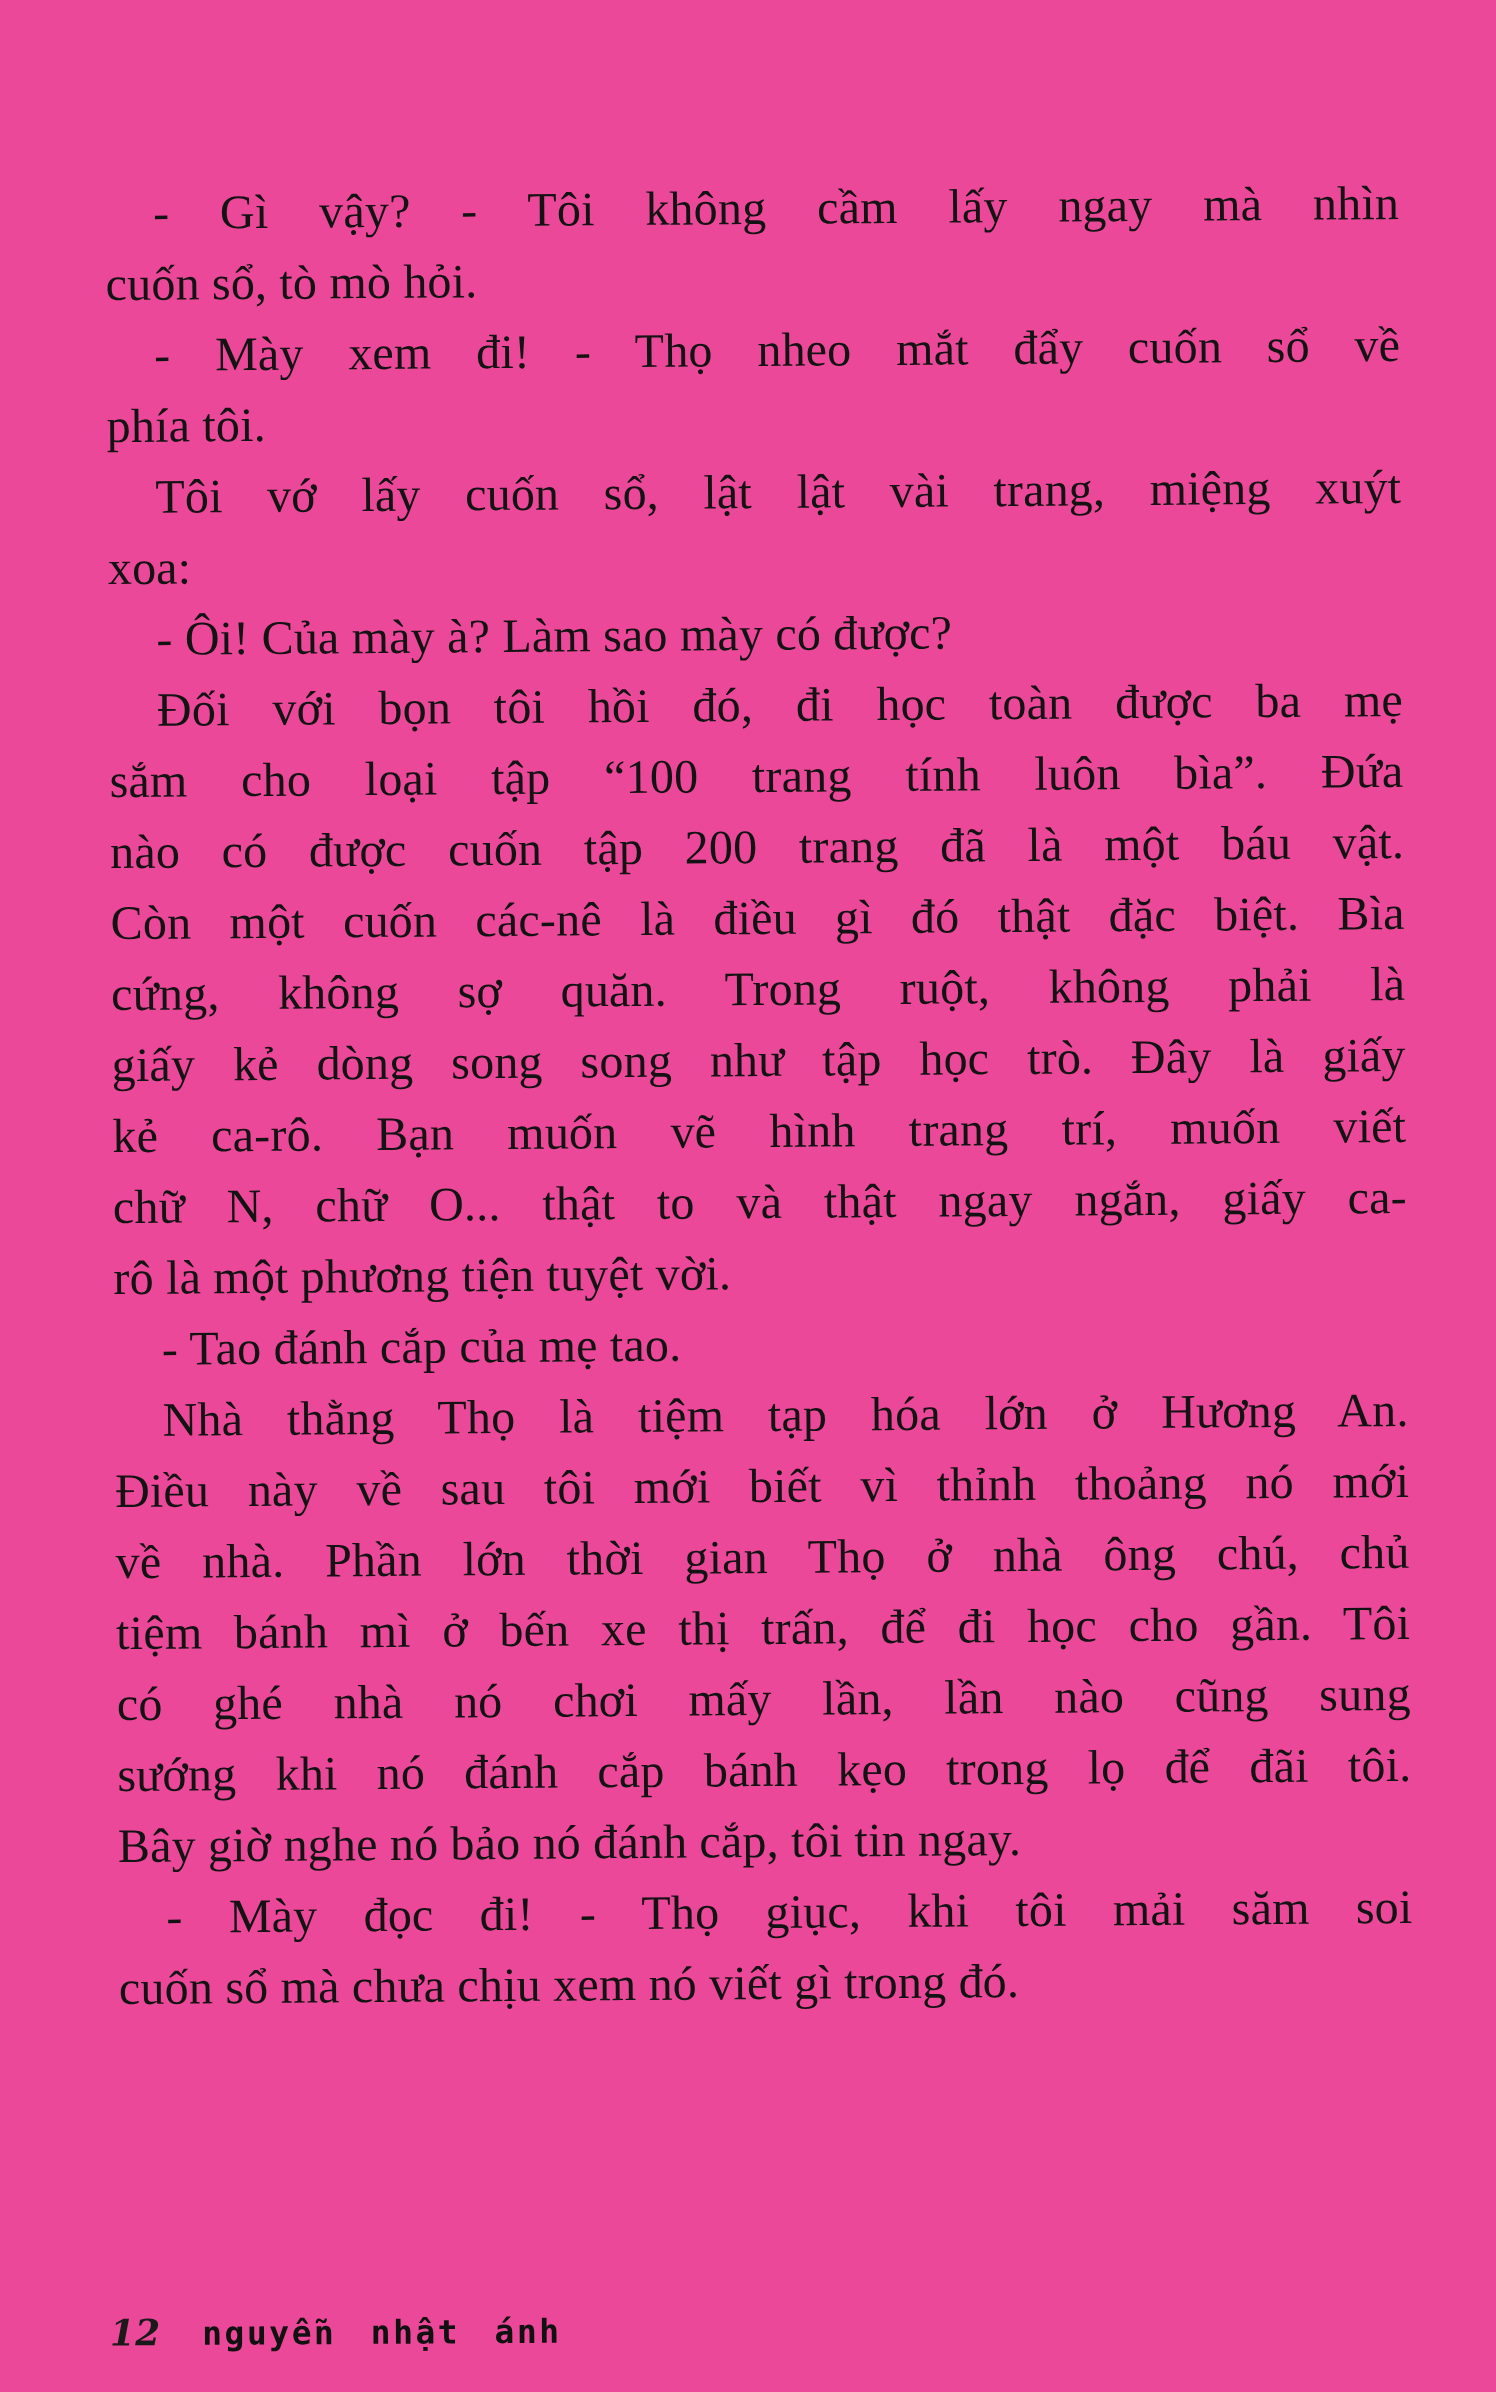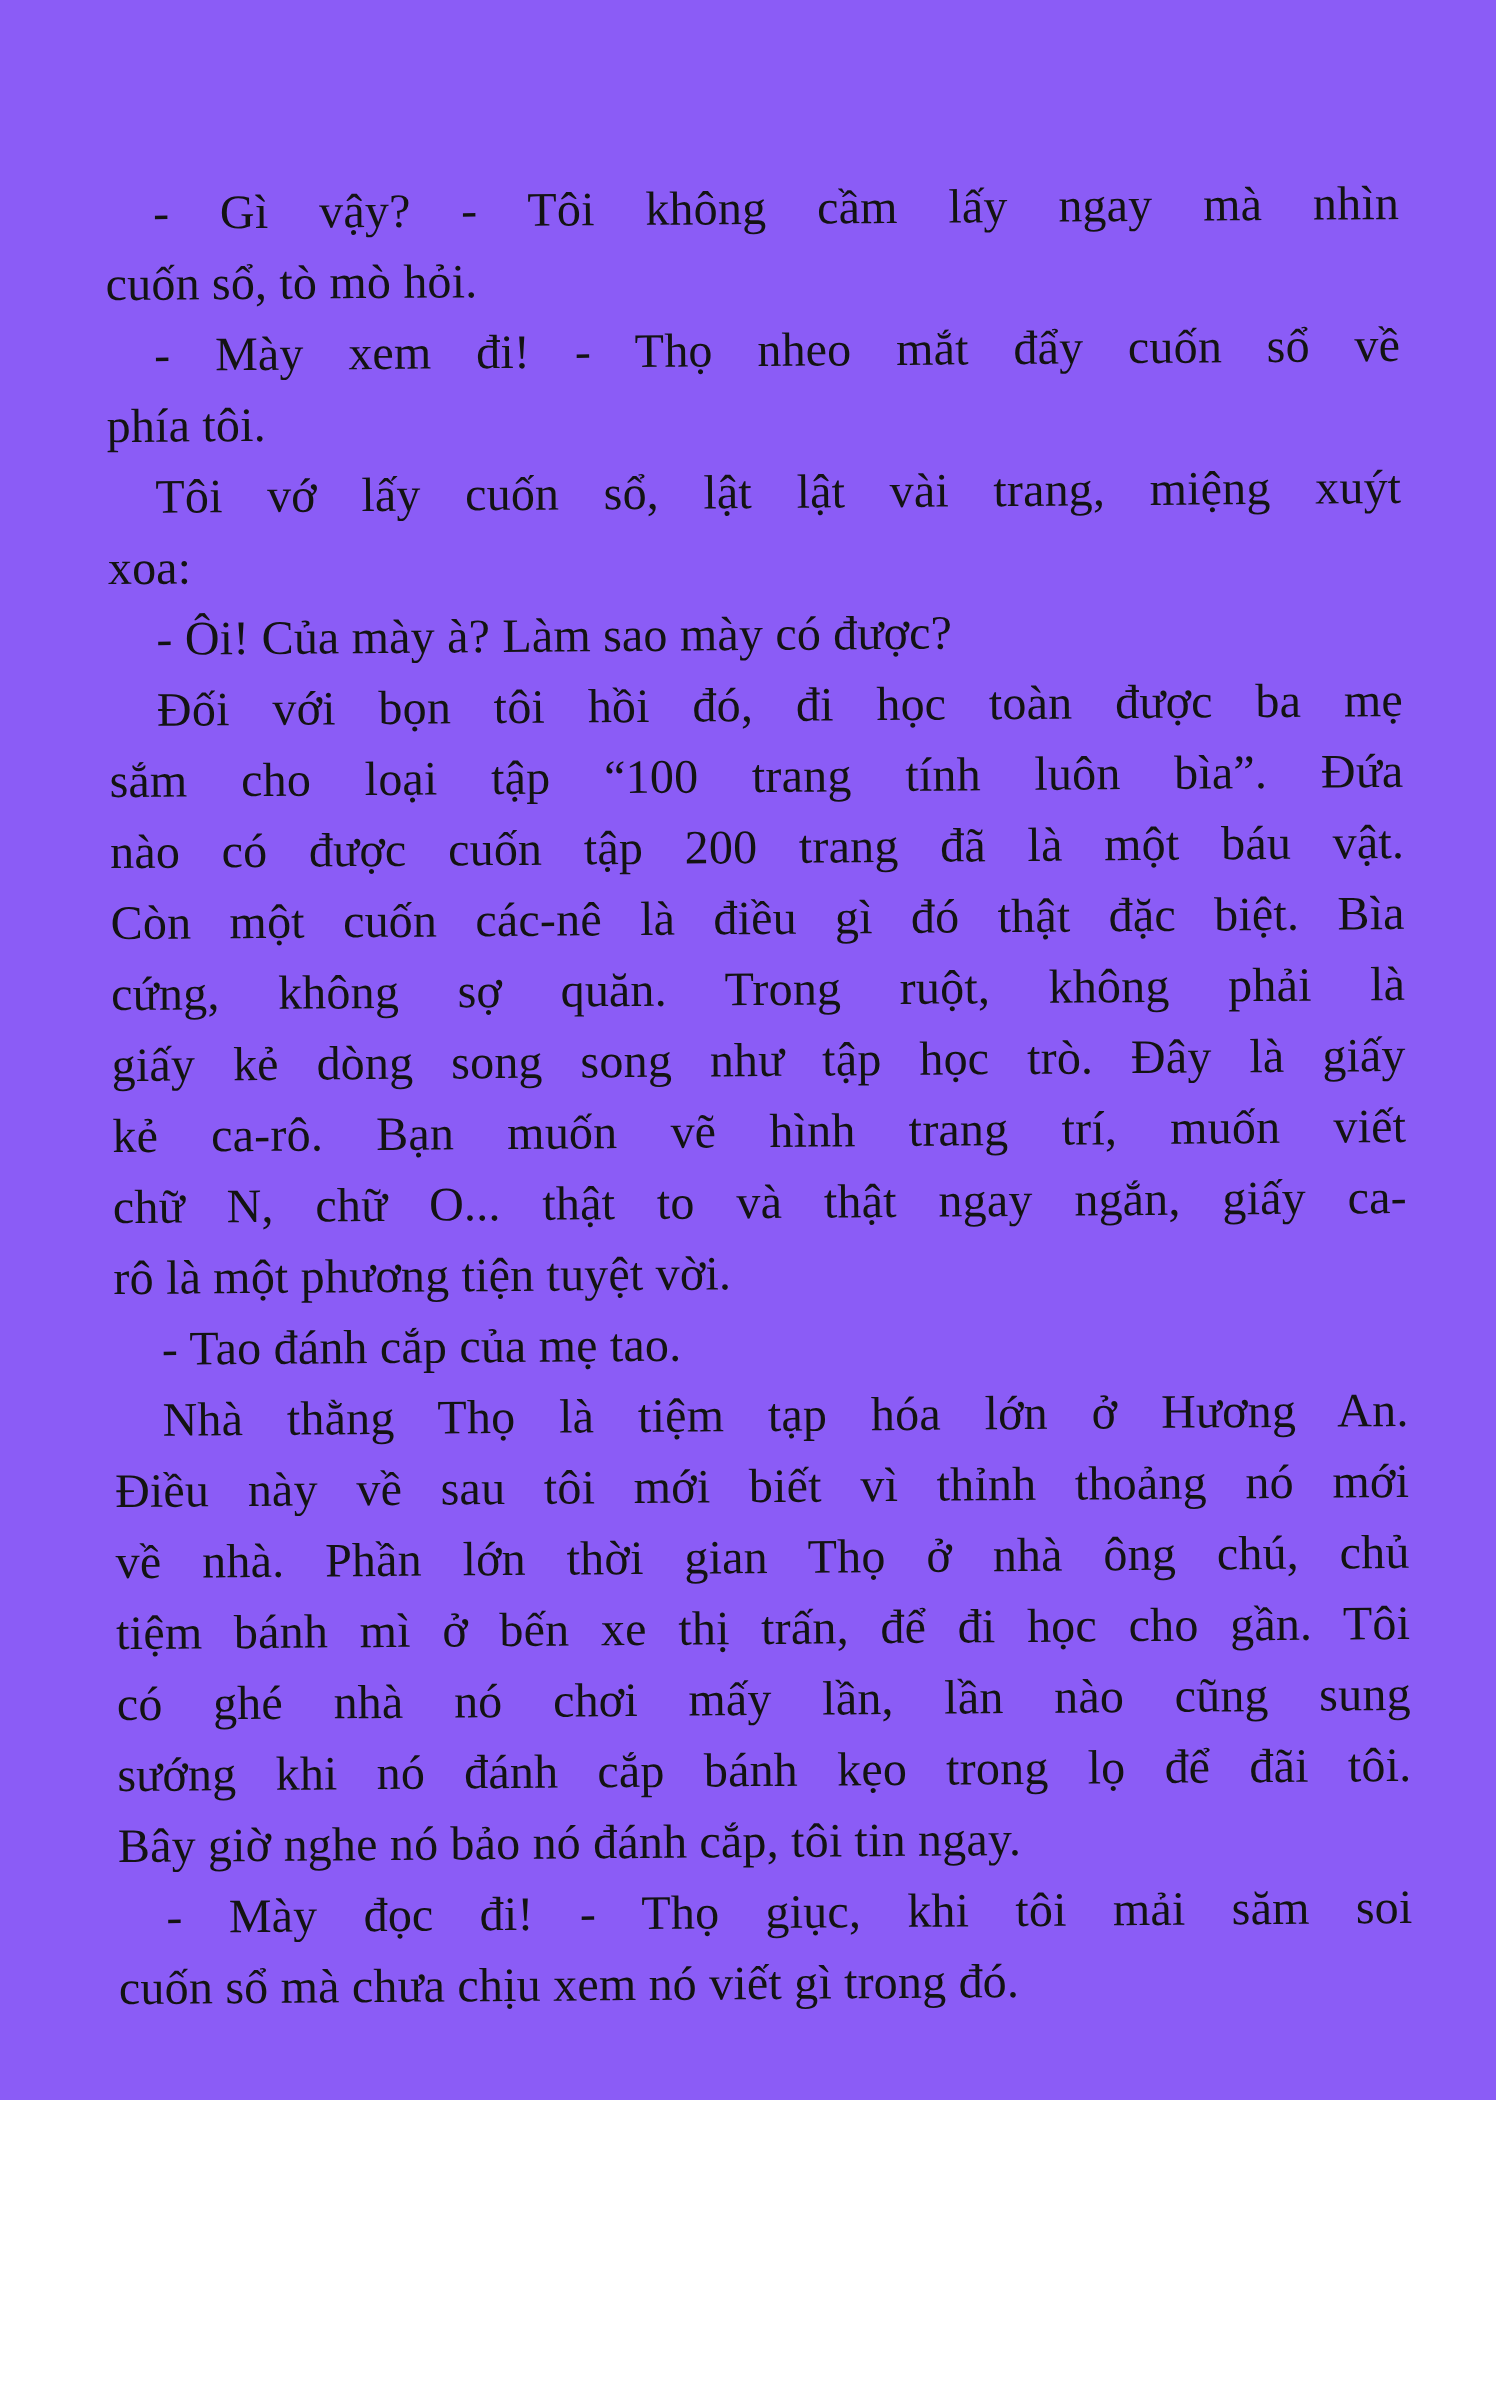--- a/index.html
+++ b/index.html
@@ -10,8 +10,8 @@
   .page {
     position: relative;
     width: 1496px;
-    height: 2100px;
-    background: #8b5cf6;
+    height: 2392px;
+    background: #ec4899;
     color: #131313;
     overflow: hidden;
   }

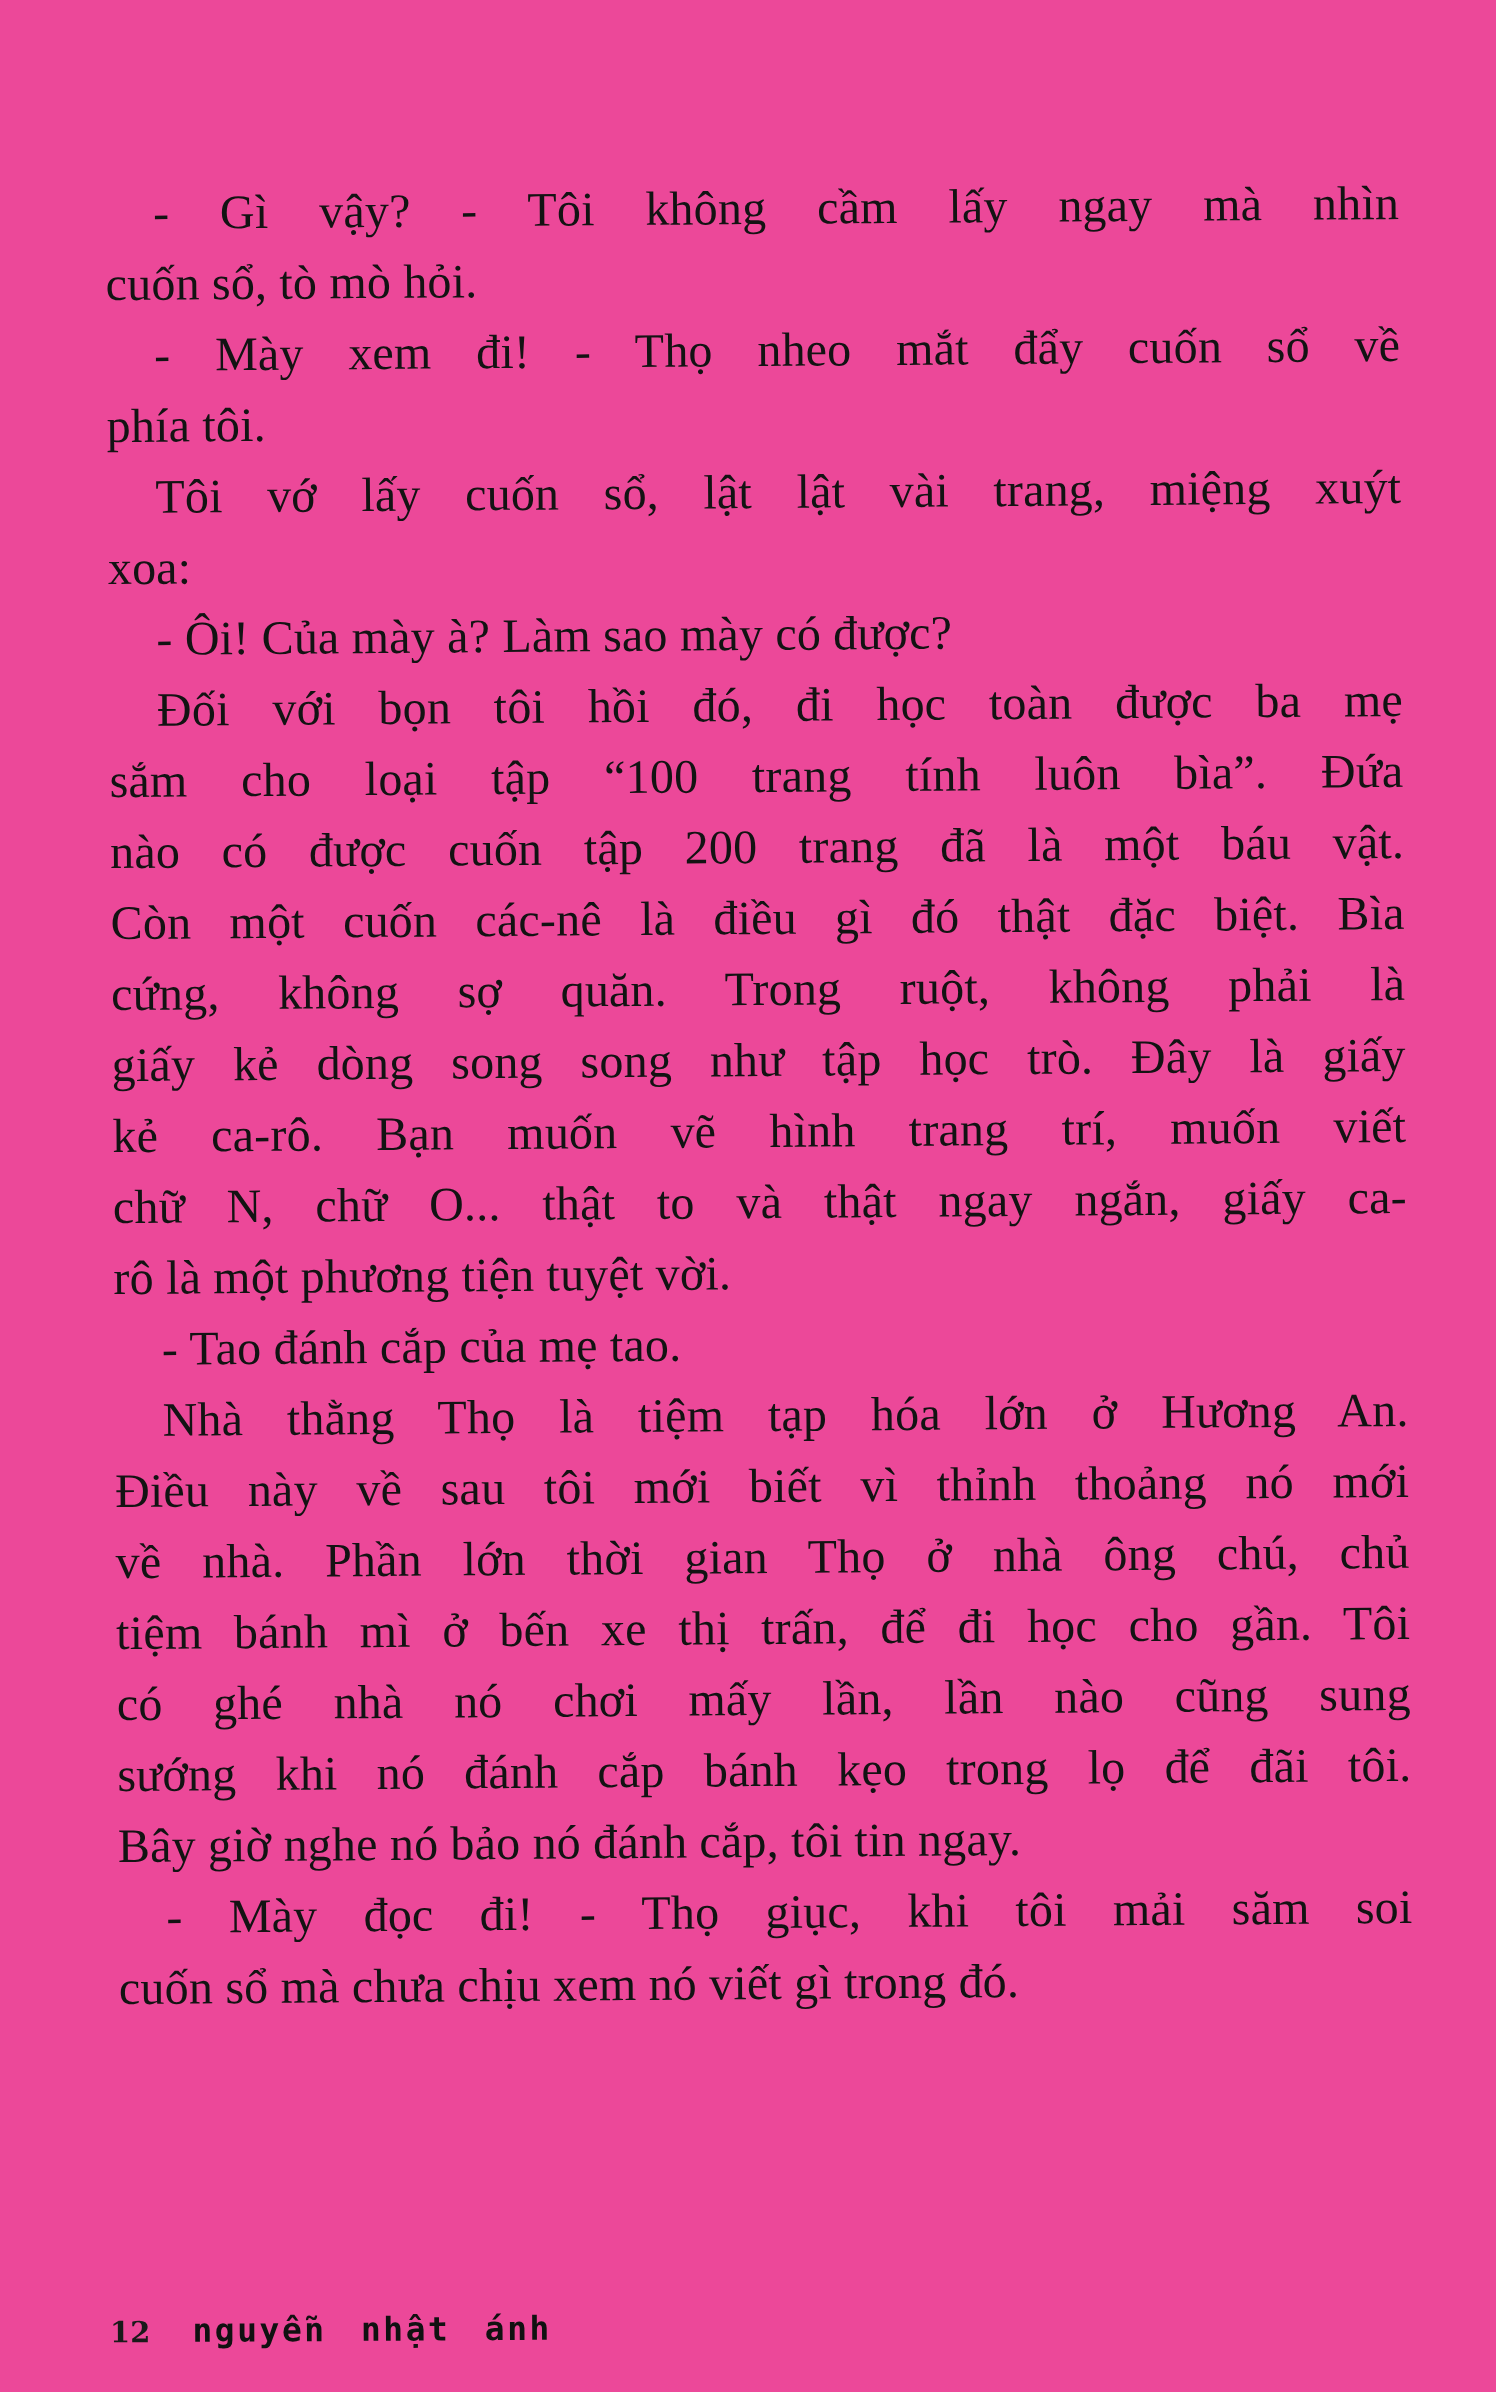--- a/index.html
+++ b/index.html
@@ -48,8 +48,9 @@
   }
   .page-number {
     font-family: "DejaVu Serif", serif;
+    font-style: italic;
     font-weight: 600;
-    font-size: 29px;
+    font-size: 36px;
     color: #1a1a1a;
   }
   .author {

